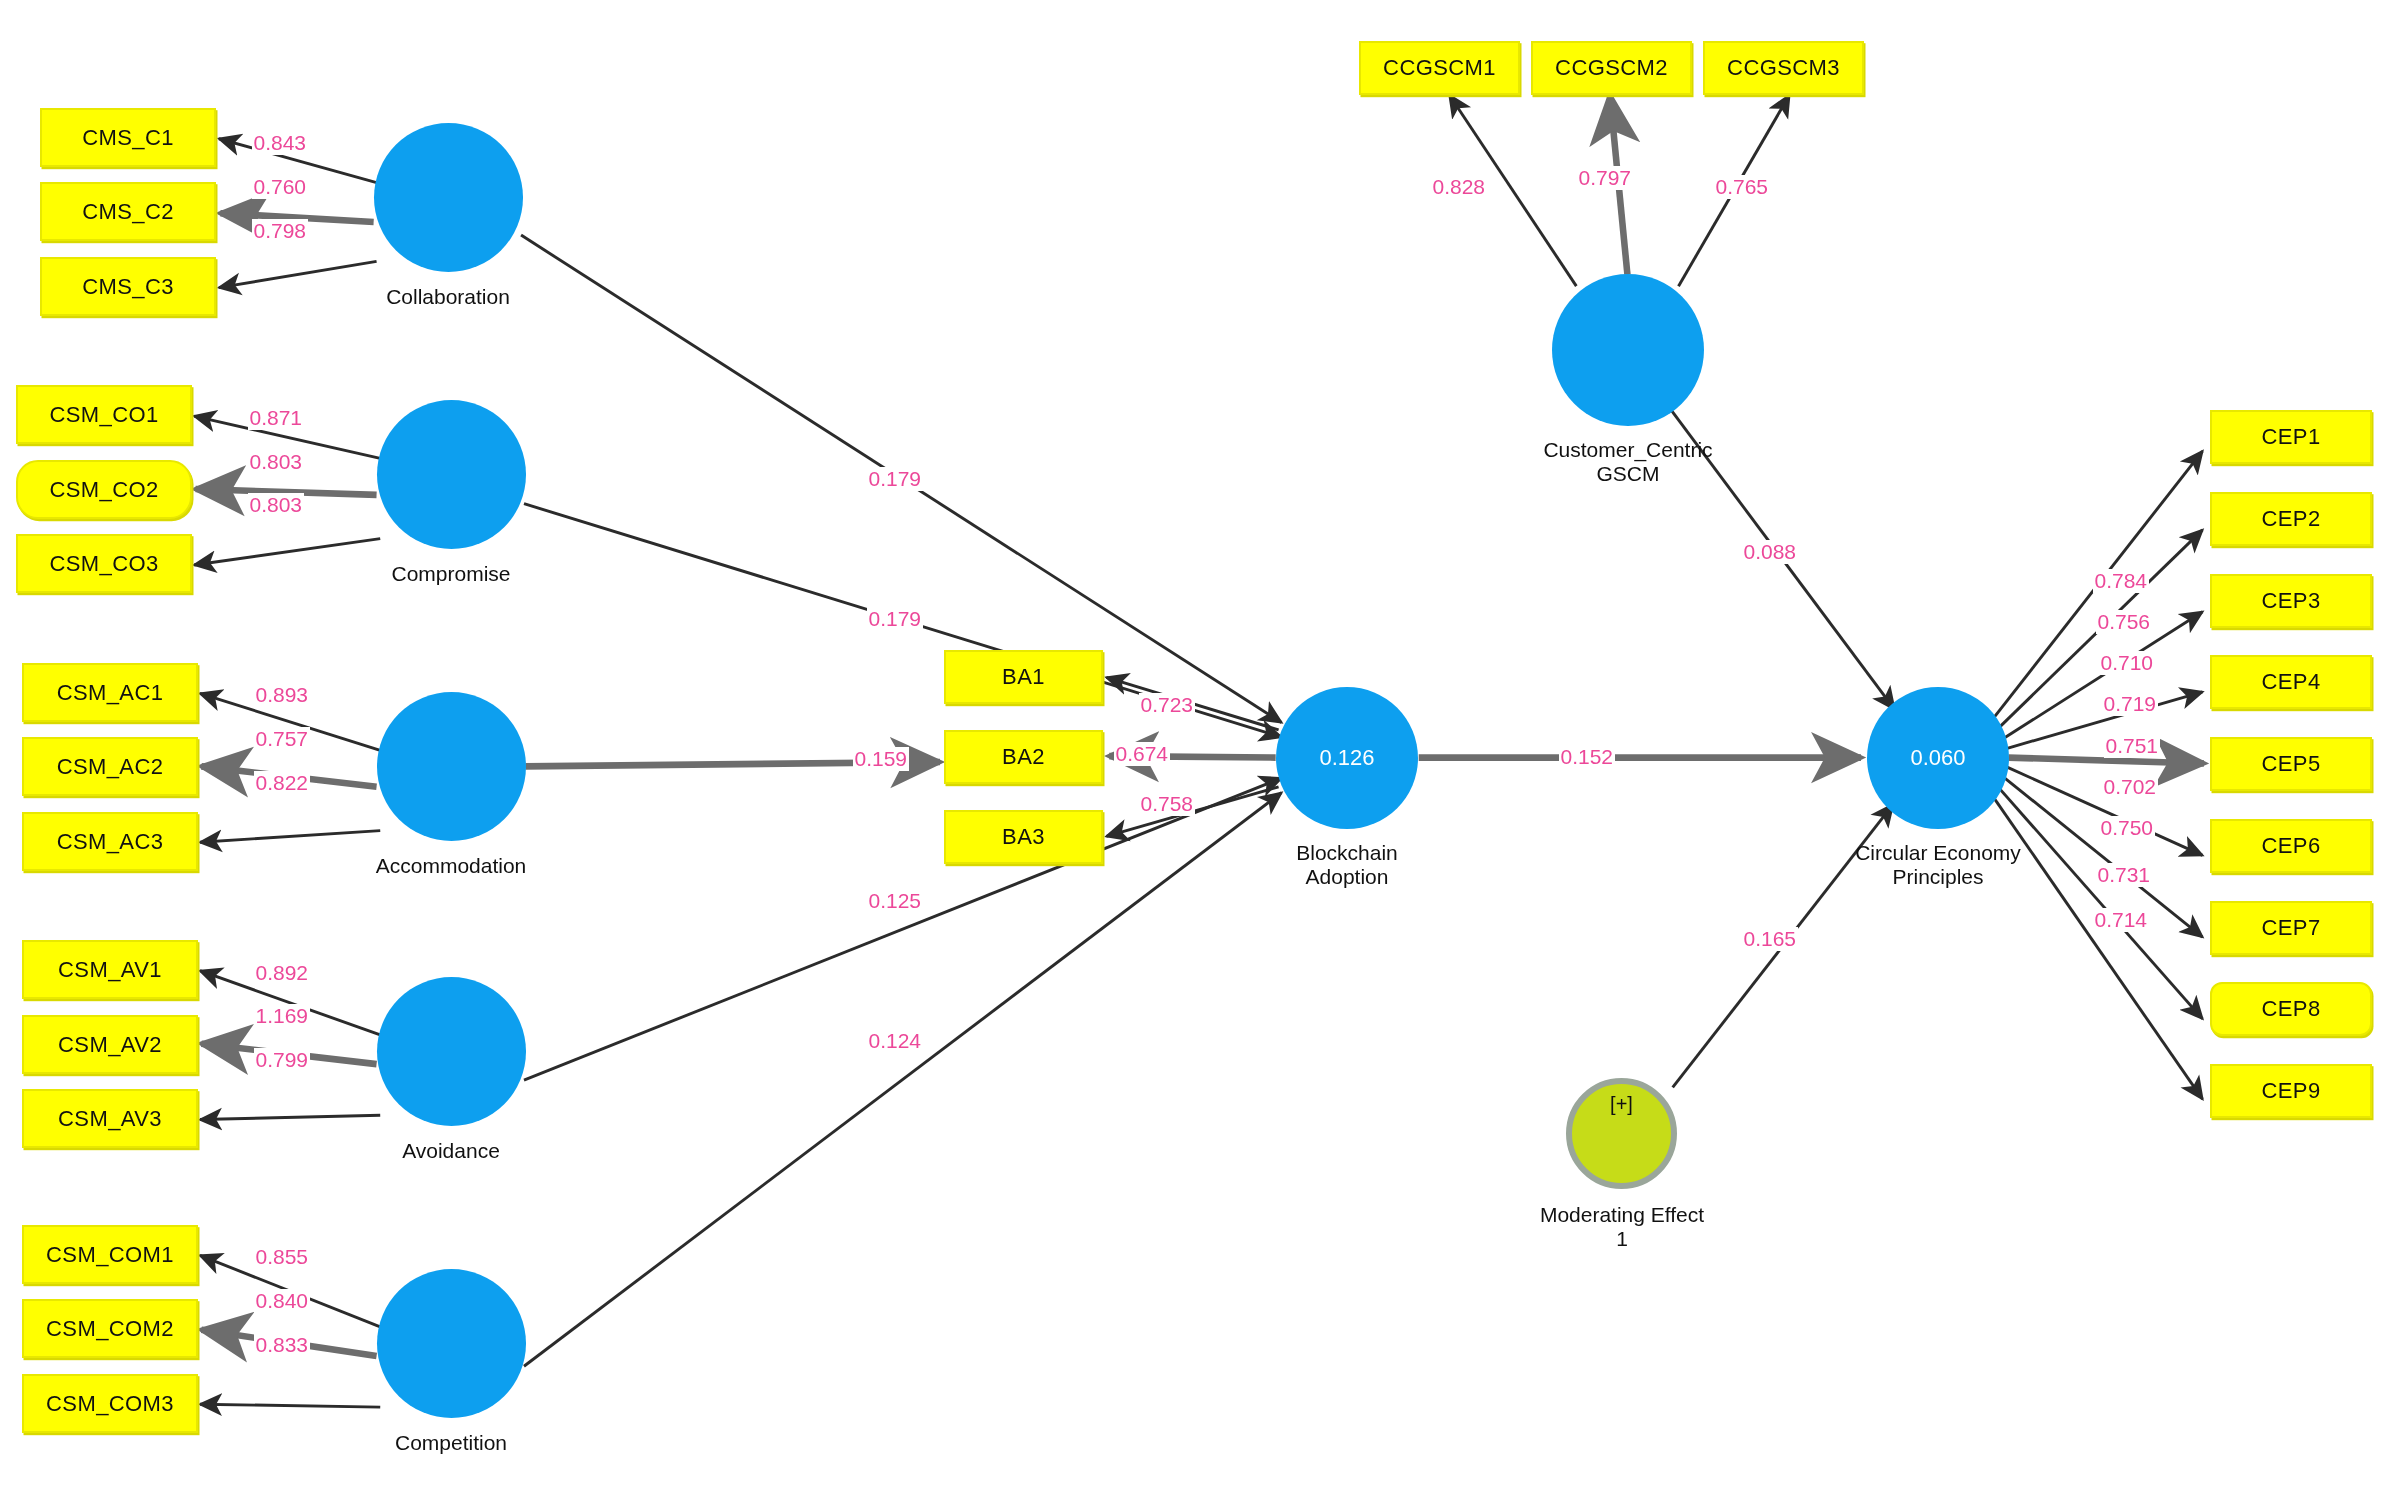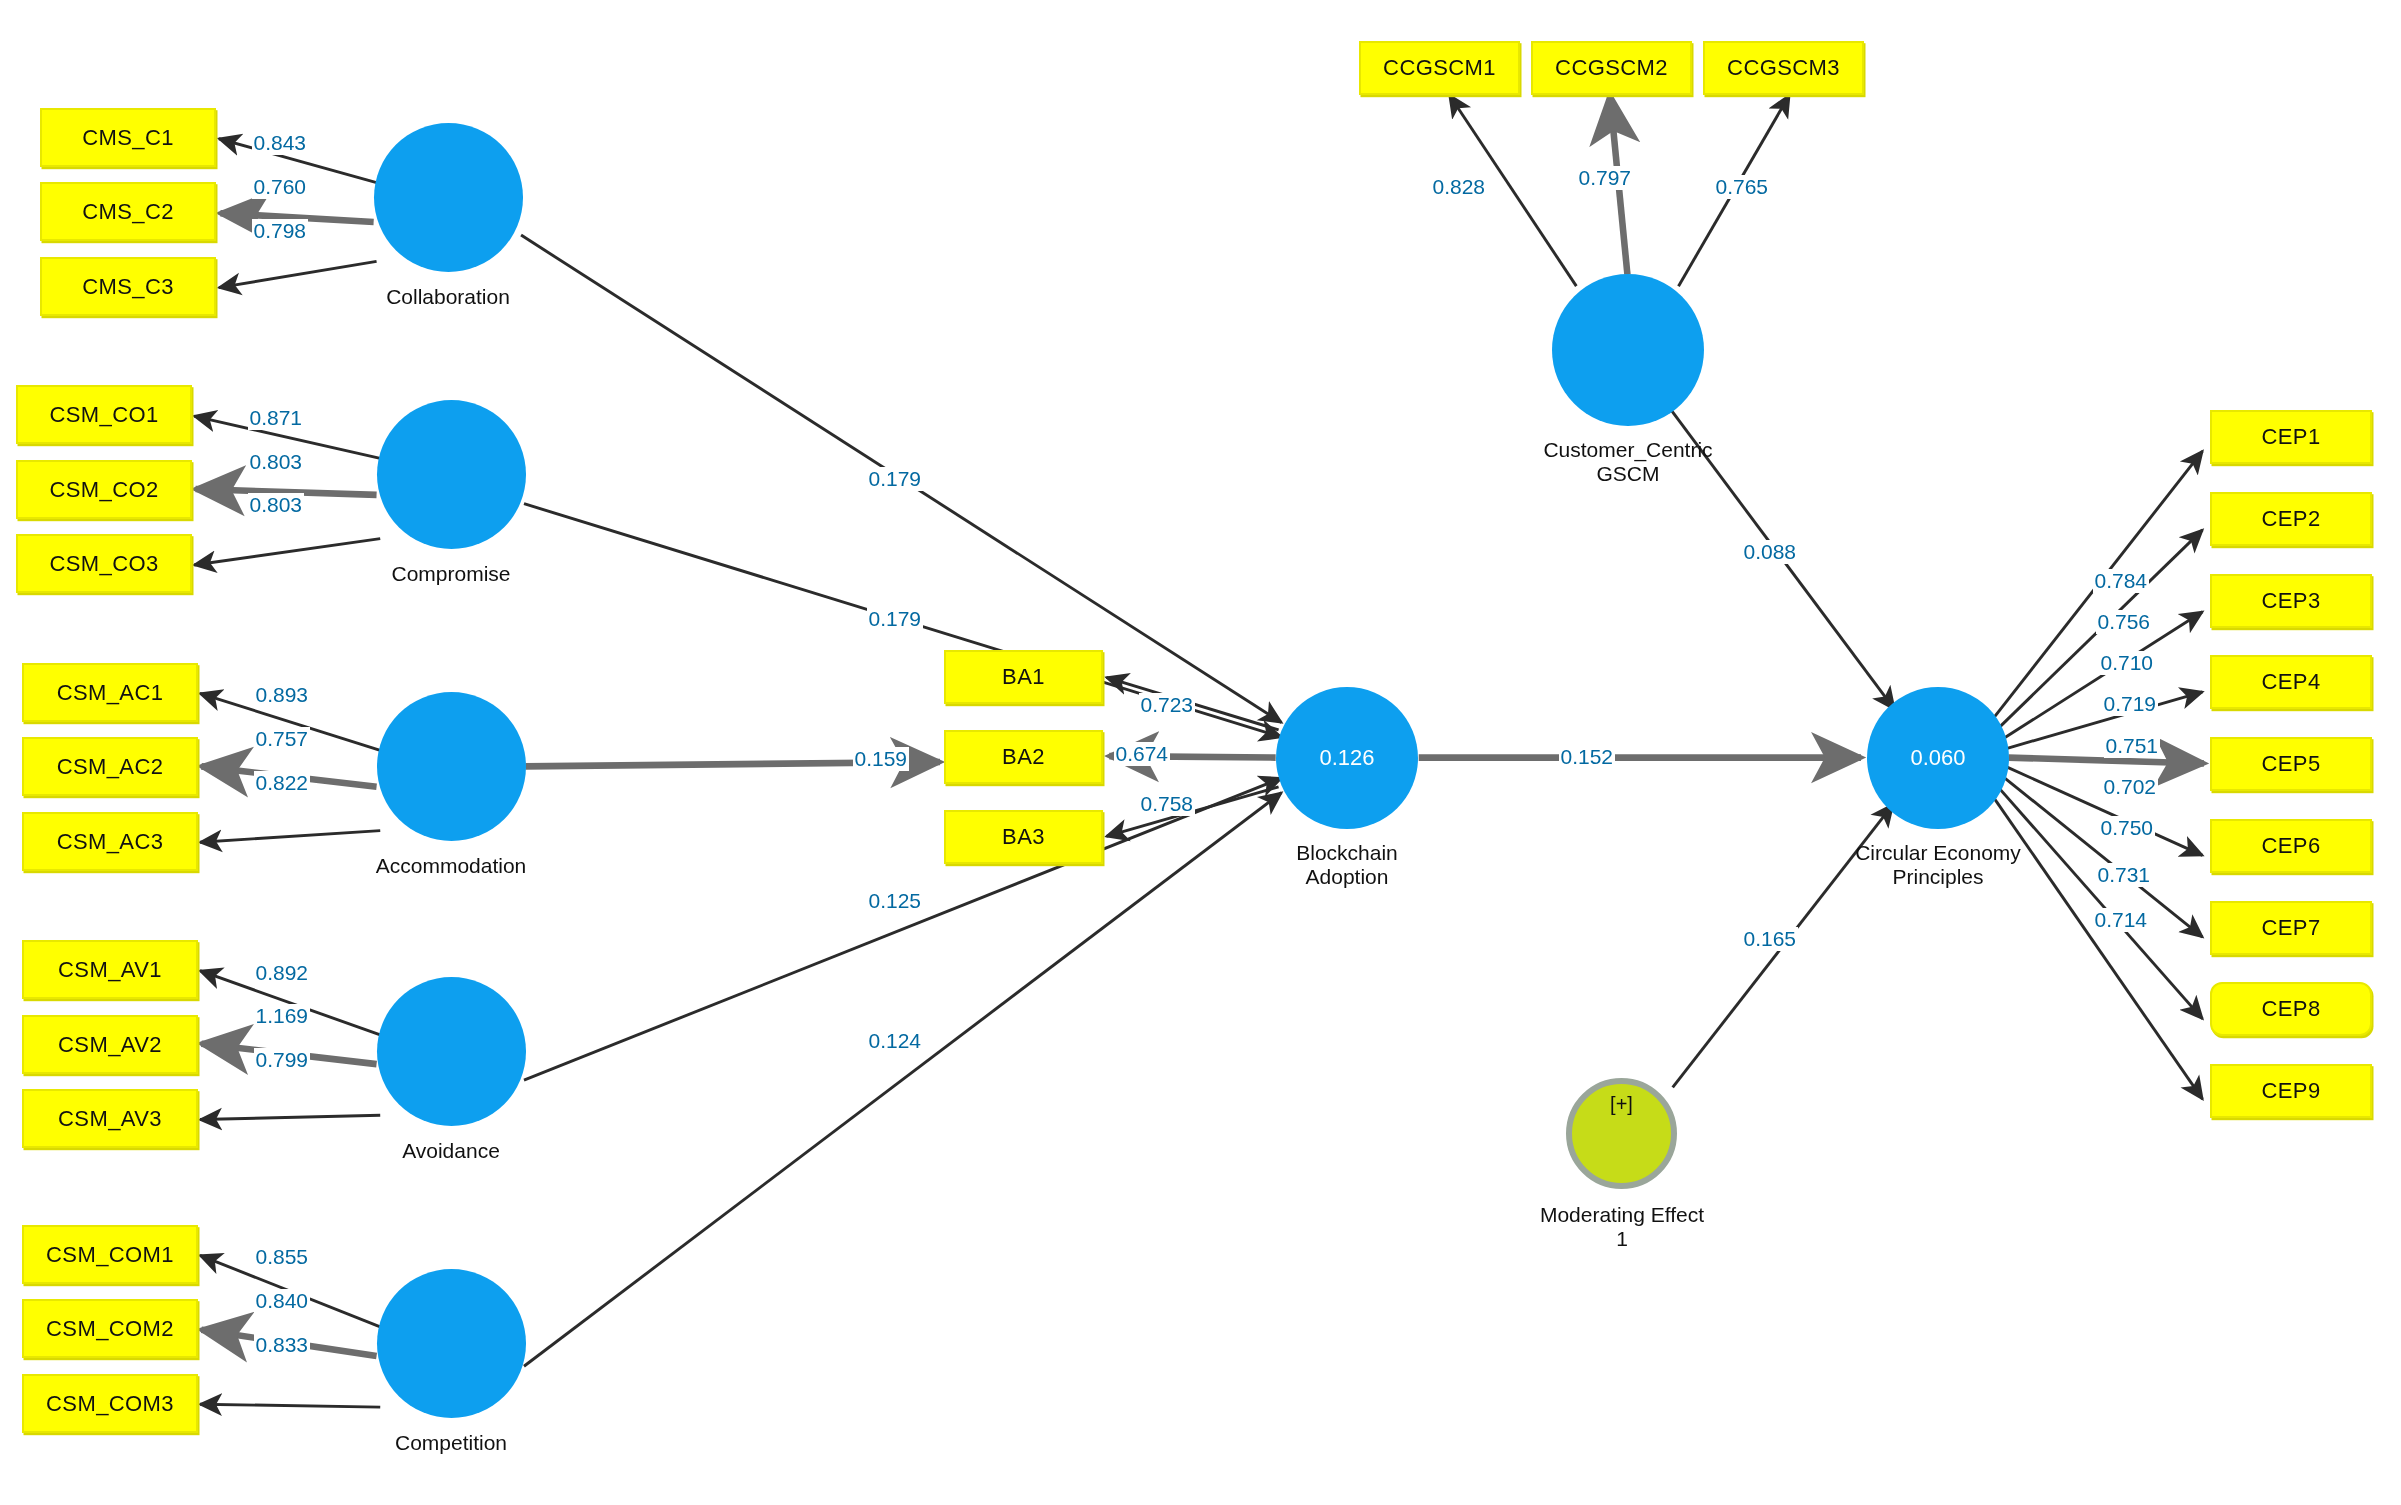--- a/index.html
+++ b/index.html
@@ -29,7 +29,7 @@
     line-height:1.12;white-space:pre-line;
   }
   .num{
-    position:absolute;font-size:21px;color:#0369a1;background:#fff;
+    position:absolute;font-size:21px;color:#ec4899;background:#fff;
     padding:0 1.5px;white-space:nowrap;
   }
 </style>

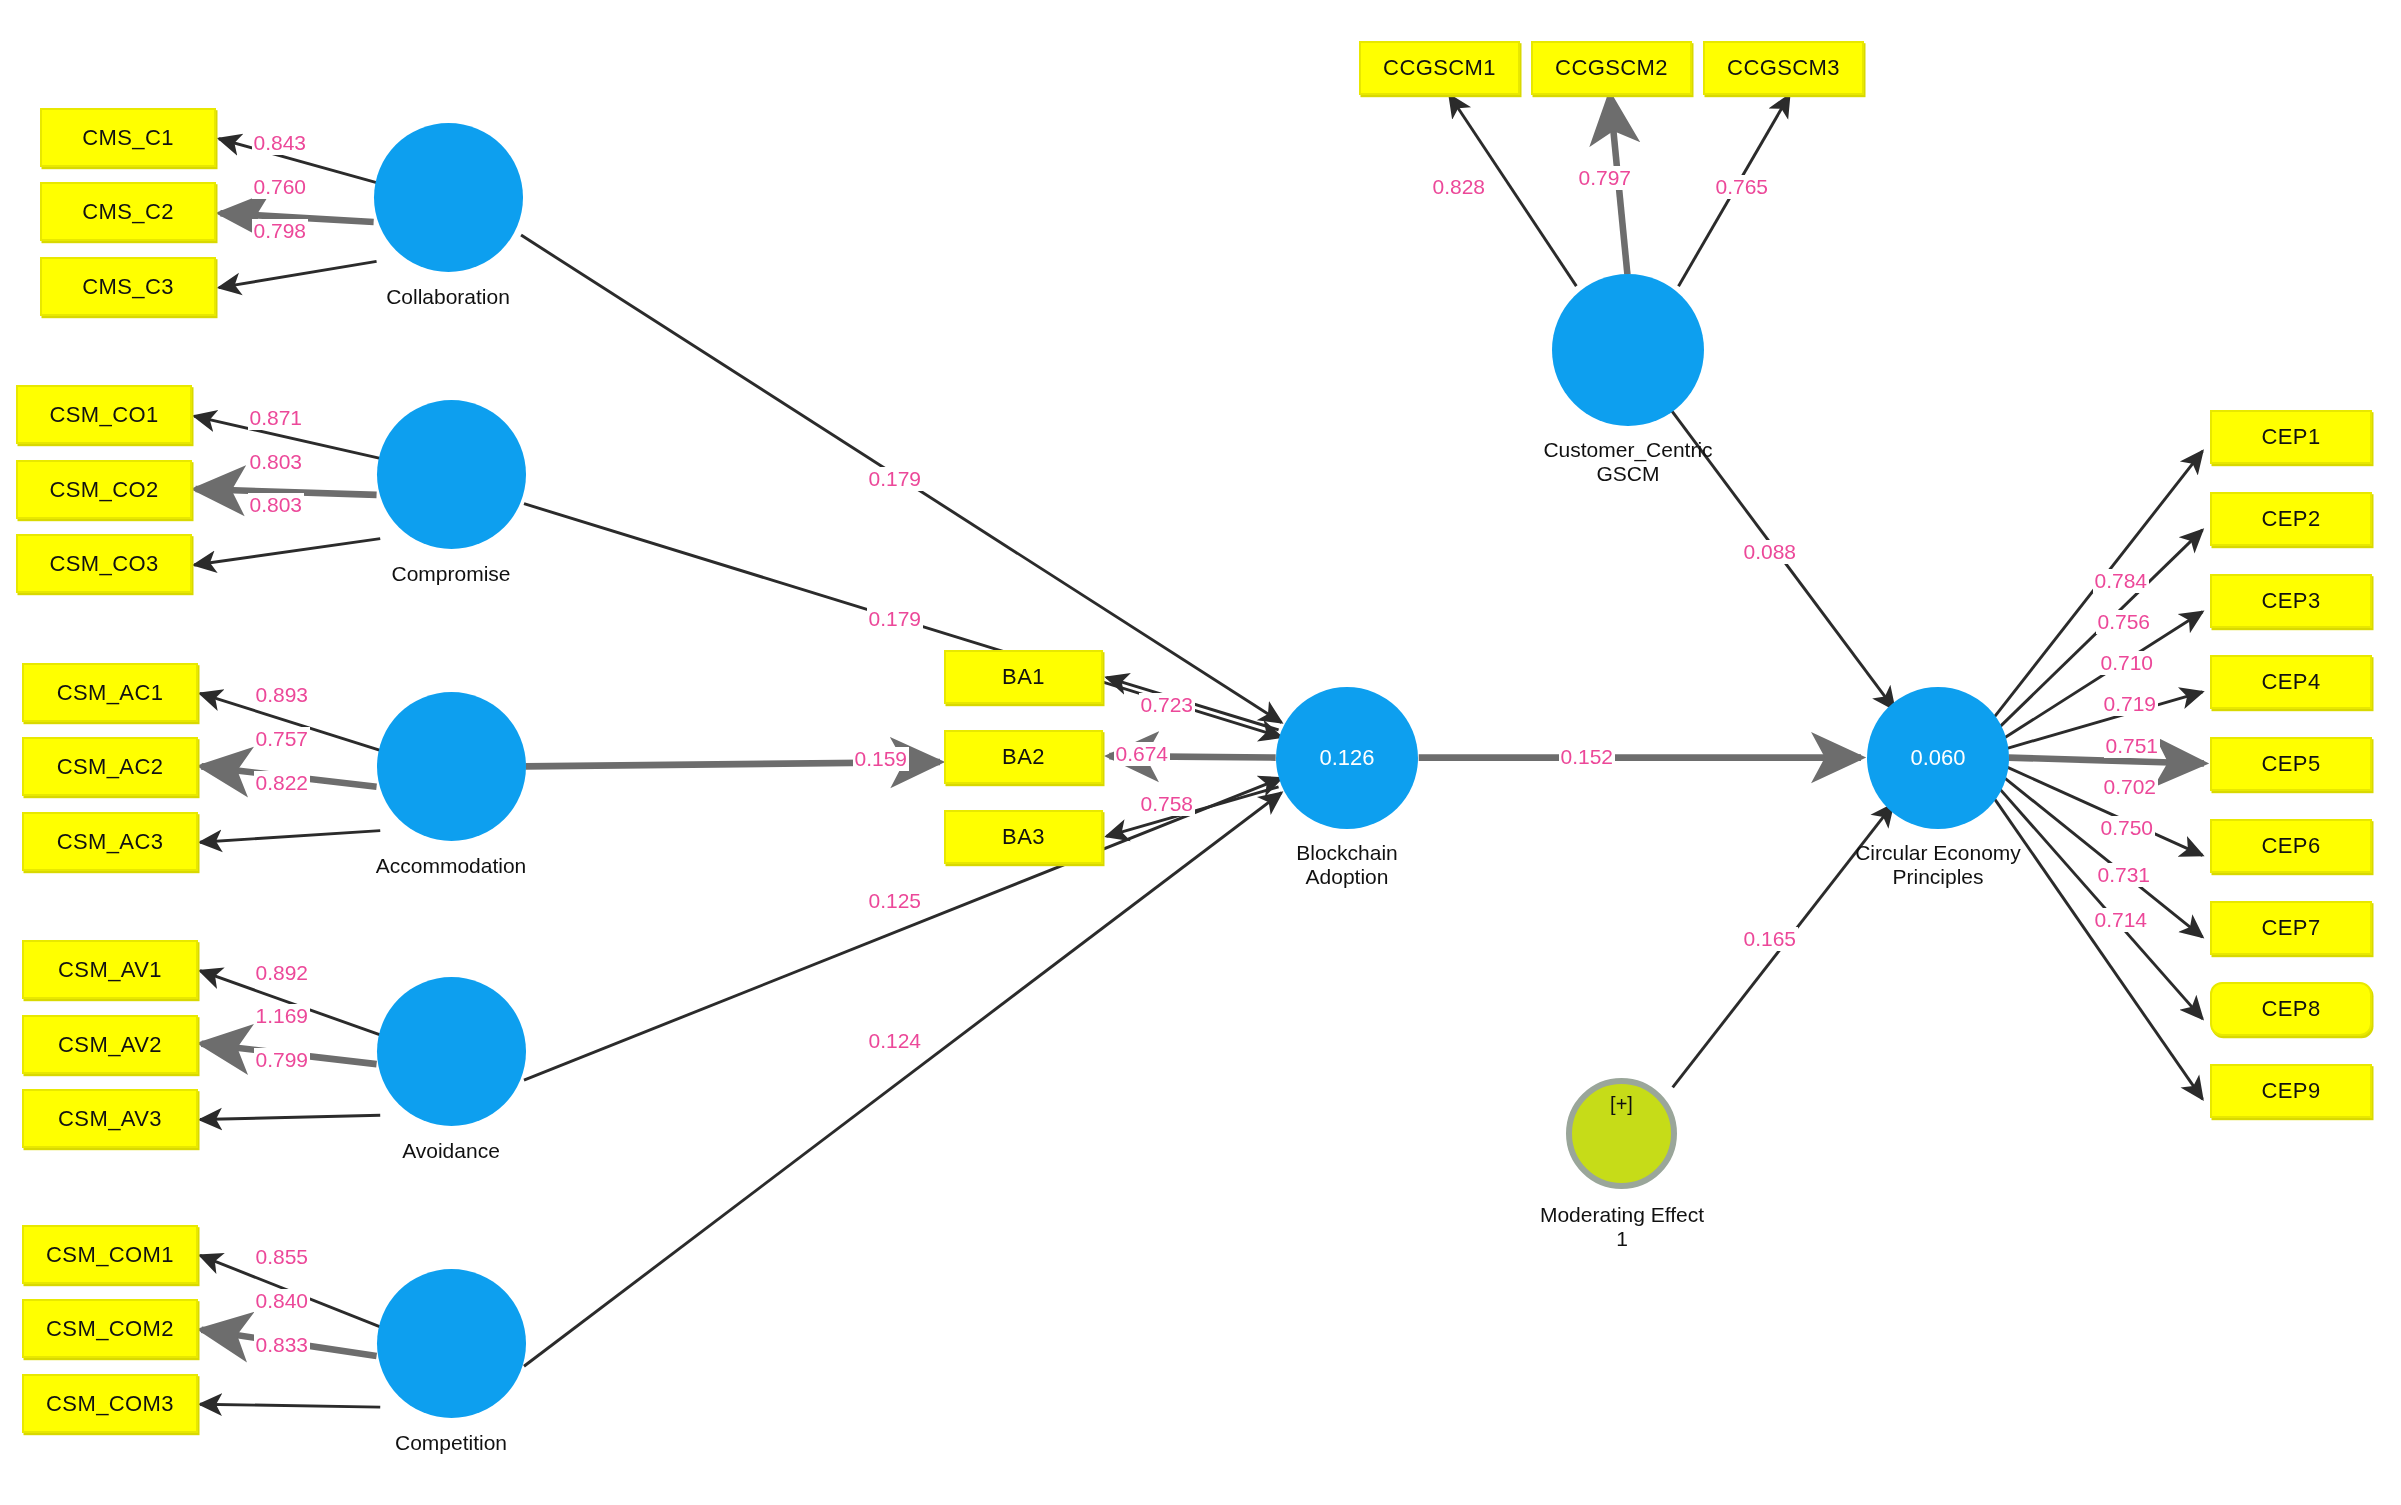--- a/index.html
+++ b/index.html
@@ -120,7 +120,7 @@
   <div class="ind" style="left:16px;top:385px;width:172px;height:55px;">
       <span>CSM_CO1</span>
     </div>
-  <div class="ind" style="left:16px;top:460px;width:172px;height:55px;">
+  <div class="ind" style="left:16px;top:460px;width:172px;height:55px;border-radius:22px;">
       <span>CSM_CO2</span>
     </div>
   <div class="ind" style="left:16px;top:534px;width:172px;height:55px;text-align:center;">

